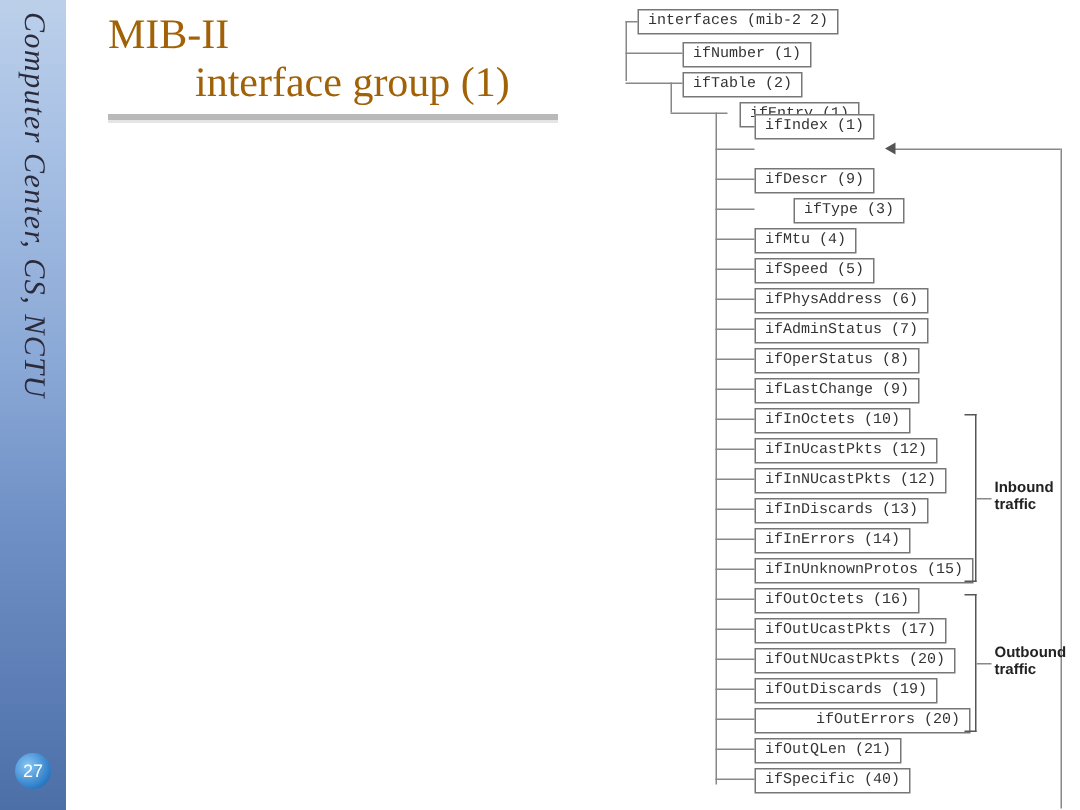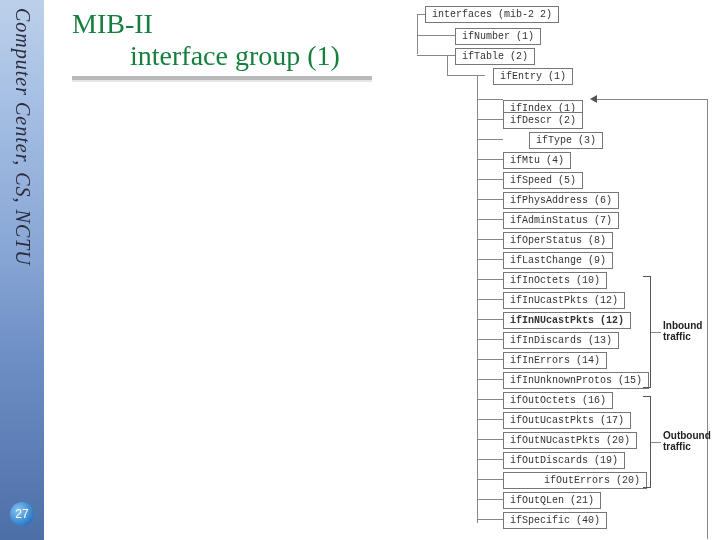--- a/index.html
+++ b/index.html
@@ -29,7 +29,7 @@
   
   .title {
     position: absolute; left: 72px; top: 8px;
-    font-size: 28px; color: #15803d; font-family: "Times New Roman", serif;
+    font-size: 28px; color: #a16207; font-family: "Times New Roman", serif;
   }
   .title .l2 { padding-left: 58px; display: block; }
   .title-underline {

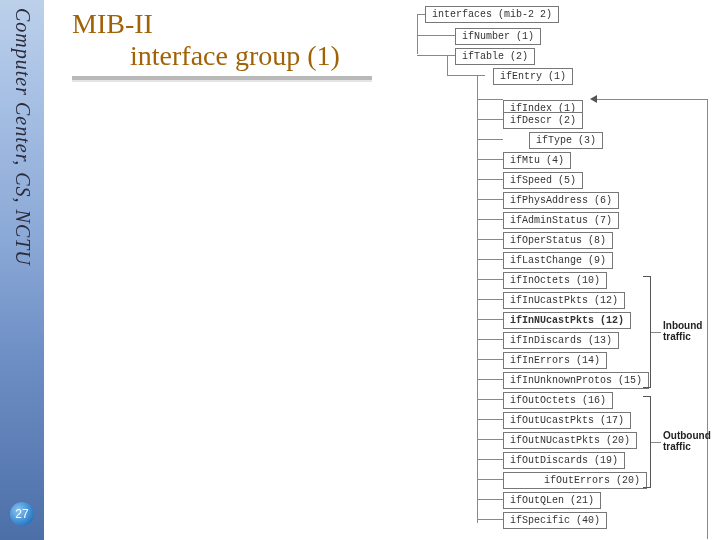--- a/index.html
+++ b/index.html
@@ -98,7 +98,7 @@
 
     <div class="wire vline" style="left:82px; top:69px; height:448px;"></div>
 
-    <div class="node" style="left:108px; top:94px;"><span>ifIndex (1)</span></div>
+    <div class="node" style="left:108px; top:70px;"><span>ifIndex (1)</span></div>
     <div class="node" style="left:108px; top:106px;"><span>ifDescr (2)</span></div>
     <div class="node" style="left:108px; top:126px;margin-left:26px;"><span>ifType (3)</span></div>
     <div class="node" style="left:108px; top:146px;"><span>ifMtu (4)</span></div>

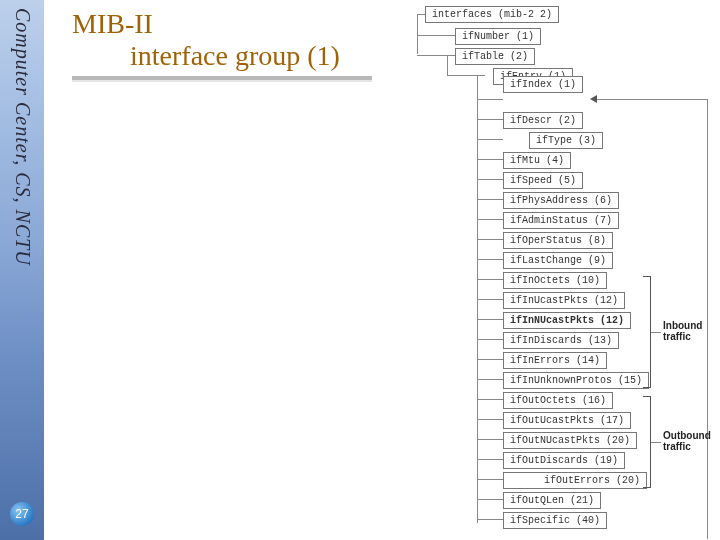--- a/index.html
+++ b/index.html
@@ -99,7 +99,7 @@
     <div class="wire vline" style="left:82px; top:69px; height:448px;"></div>
 
     <div class="node" style="left:108px; top:70px;"><span>ifIndex (1)</span></div>
-    <div class="node" style="left:108px; top:106px;"><span>ifDescr (2)</span></div>
+    <div class="node" style="left:108px; top:106px;"><span>ifDescr (9)</span></div>
     <div class="node" style="left:108px; top:126px;margin-left:26px;"><span>ifType (3)</span></div>
     <div class="node" style="left:108px; top:146px;"><span>ifMtu (4)</span></div>
     <div class="node" style="left:108px; top:166px;"><span>ifSpeed (5)</span></div>

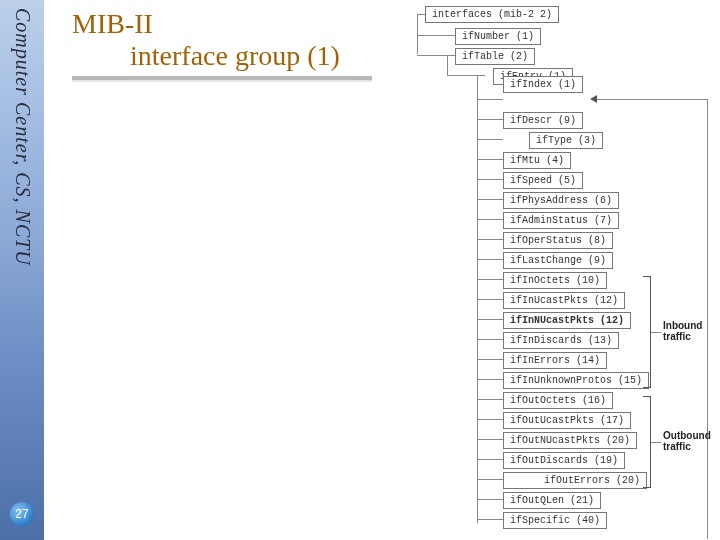--- a/index.html
+++ b/index.html
@@ -109,7 +109,7 @@
     <div class="node" style="left:108px; top:246px;"><span>ifLastChange (9)</span></div>
     <div class="node" style="left:108px; top:266px;"><span>ifInOctets (10)</span></div>
     <div class="node" style="left:108px; top:286px;"><span>ifInUcastPkts (12)</span></div>
-    <div class="node" style="left:108px; top:306px;font-weight:bold;"><span>ifInNUcastPkts (12)</span></div>
+    <div class="node" style="left:108px; top:306px;"><span>ifInNUcastPkts (12)</span></div>
     <div class="node" style="left:108px; top:326px;"><span>ifInDiscards (13)</span></div>
     <div class="node" style="left:108px; top:346px;"><span>ifInErrors (14)</span></div>
     <div class="node" style="left:108px; top:366px;"><span>ifInUnknownProtos (15)</span></div>

